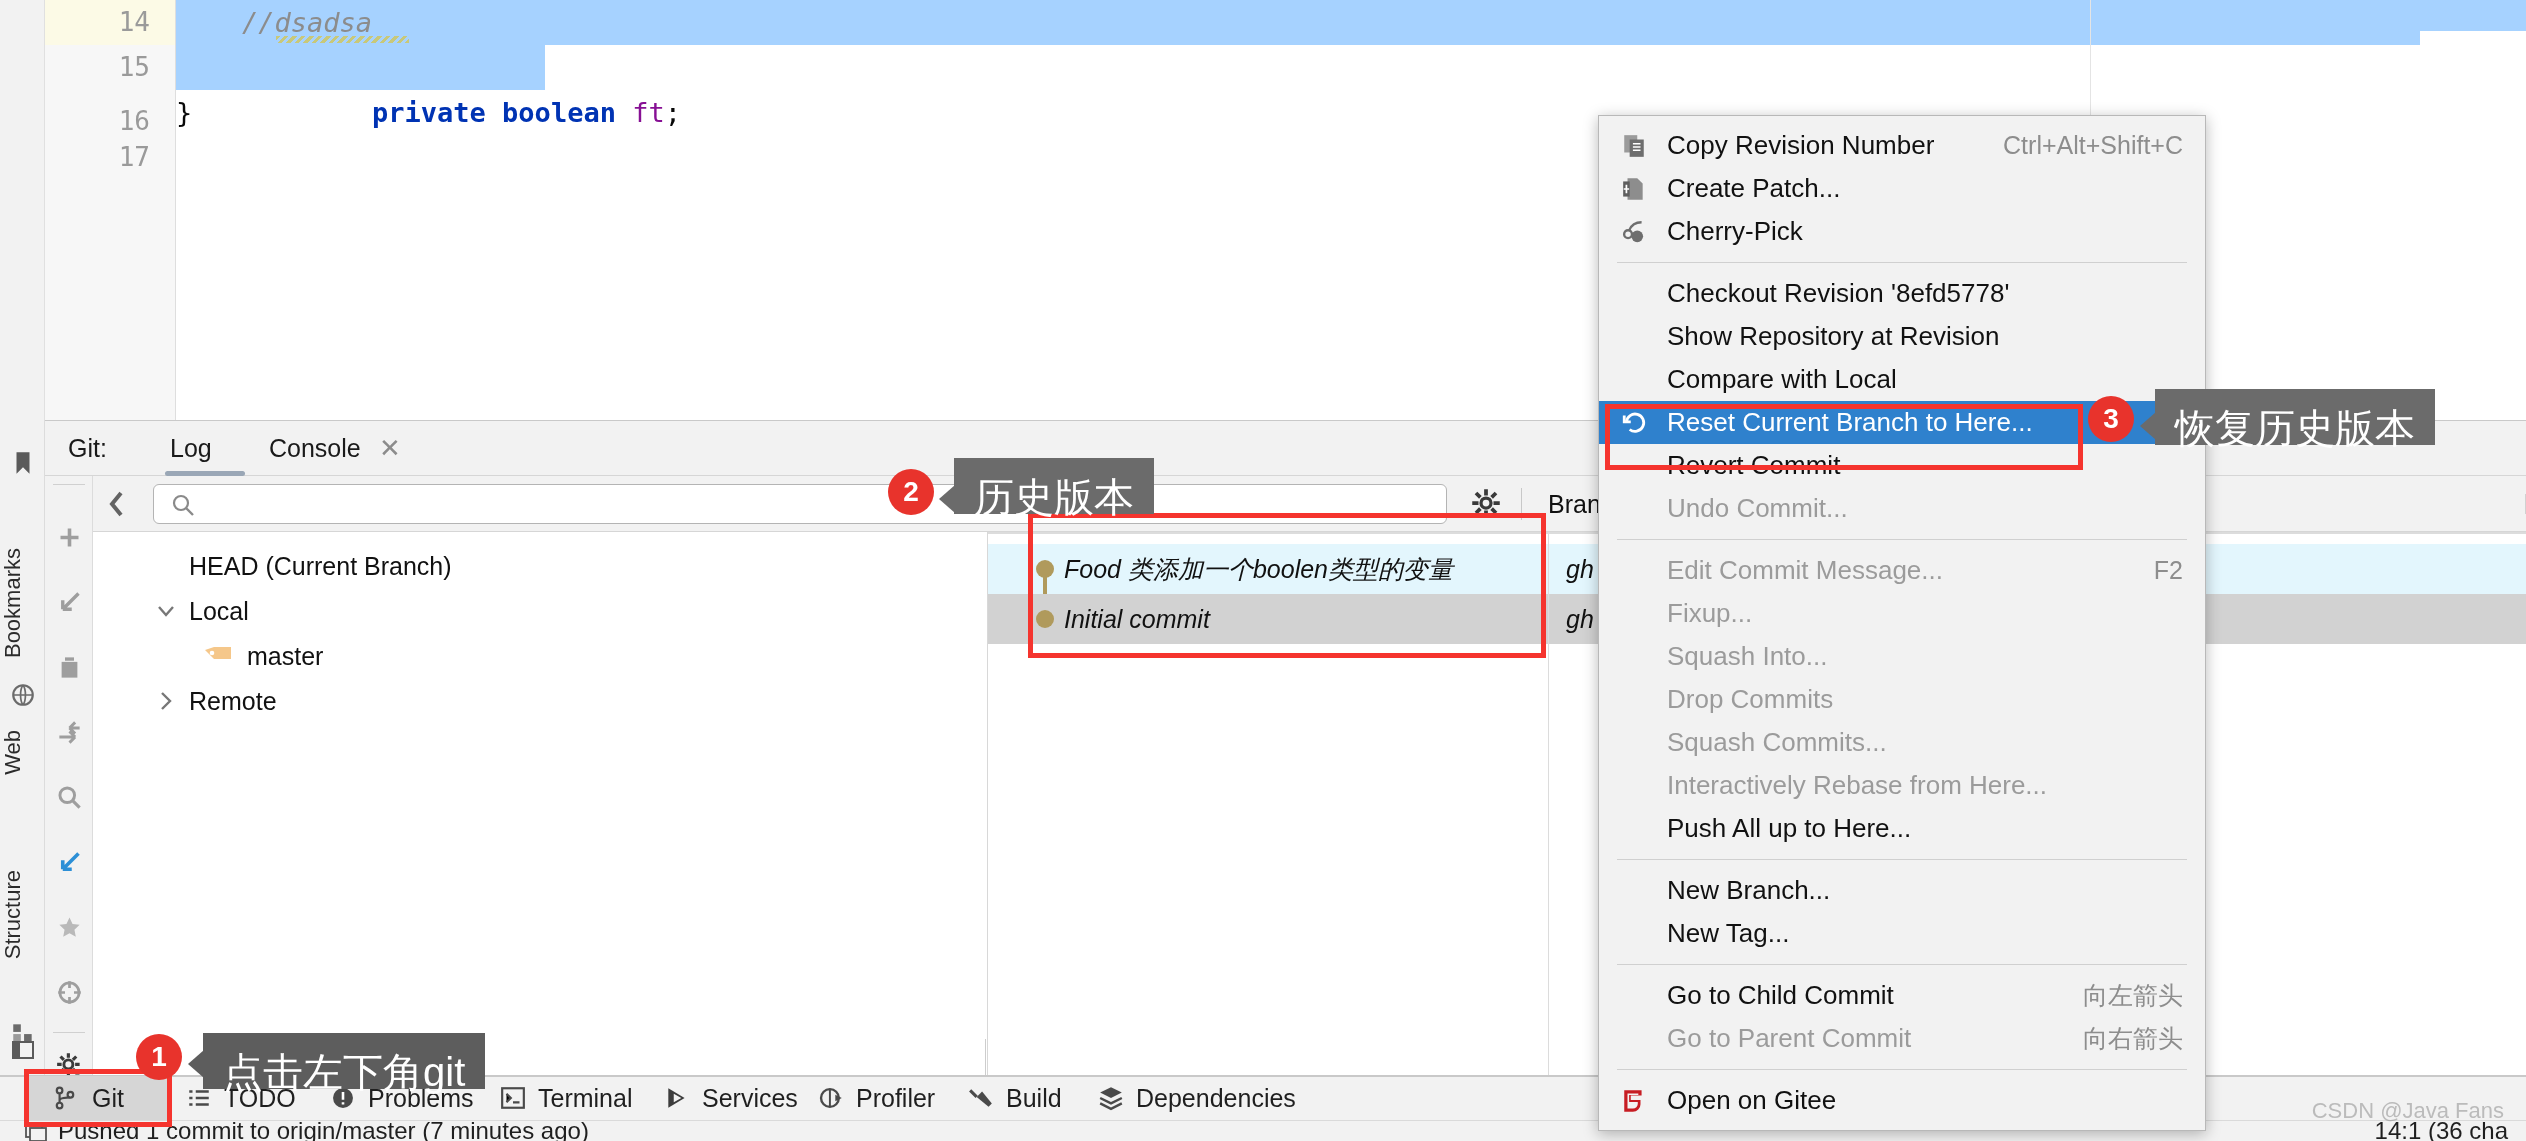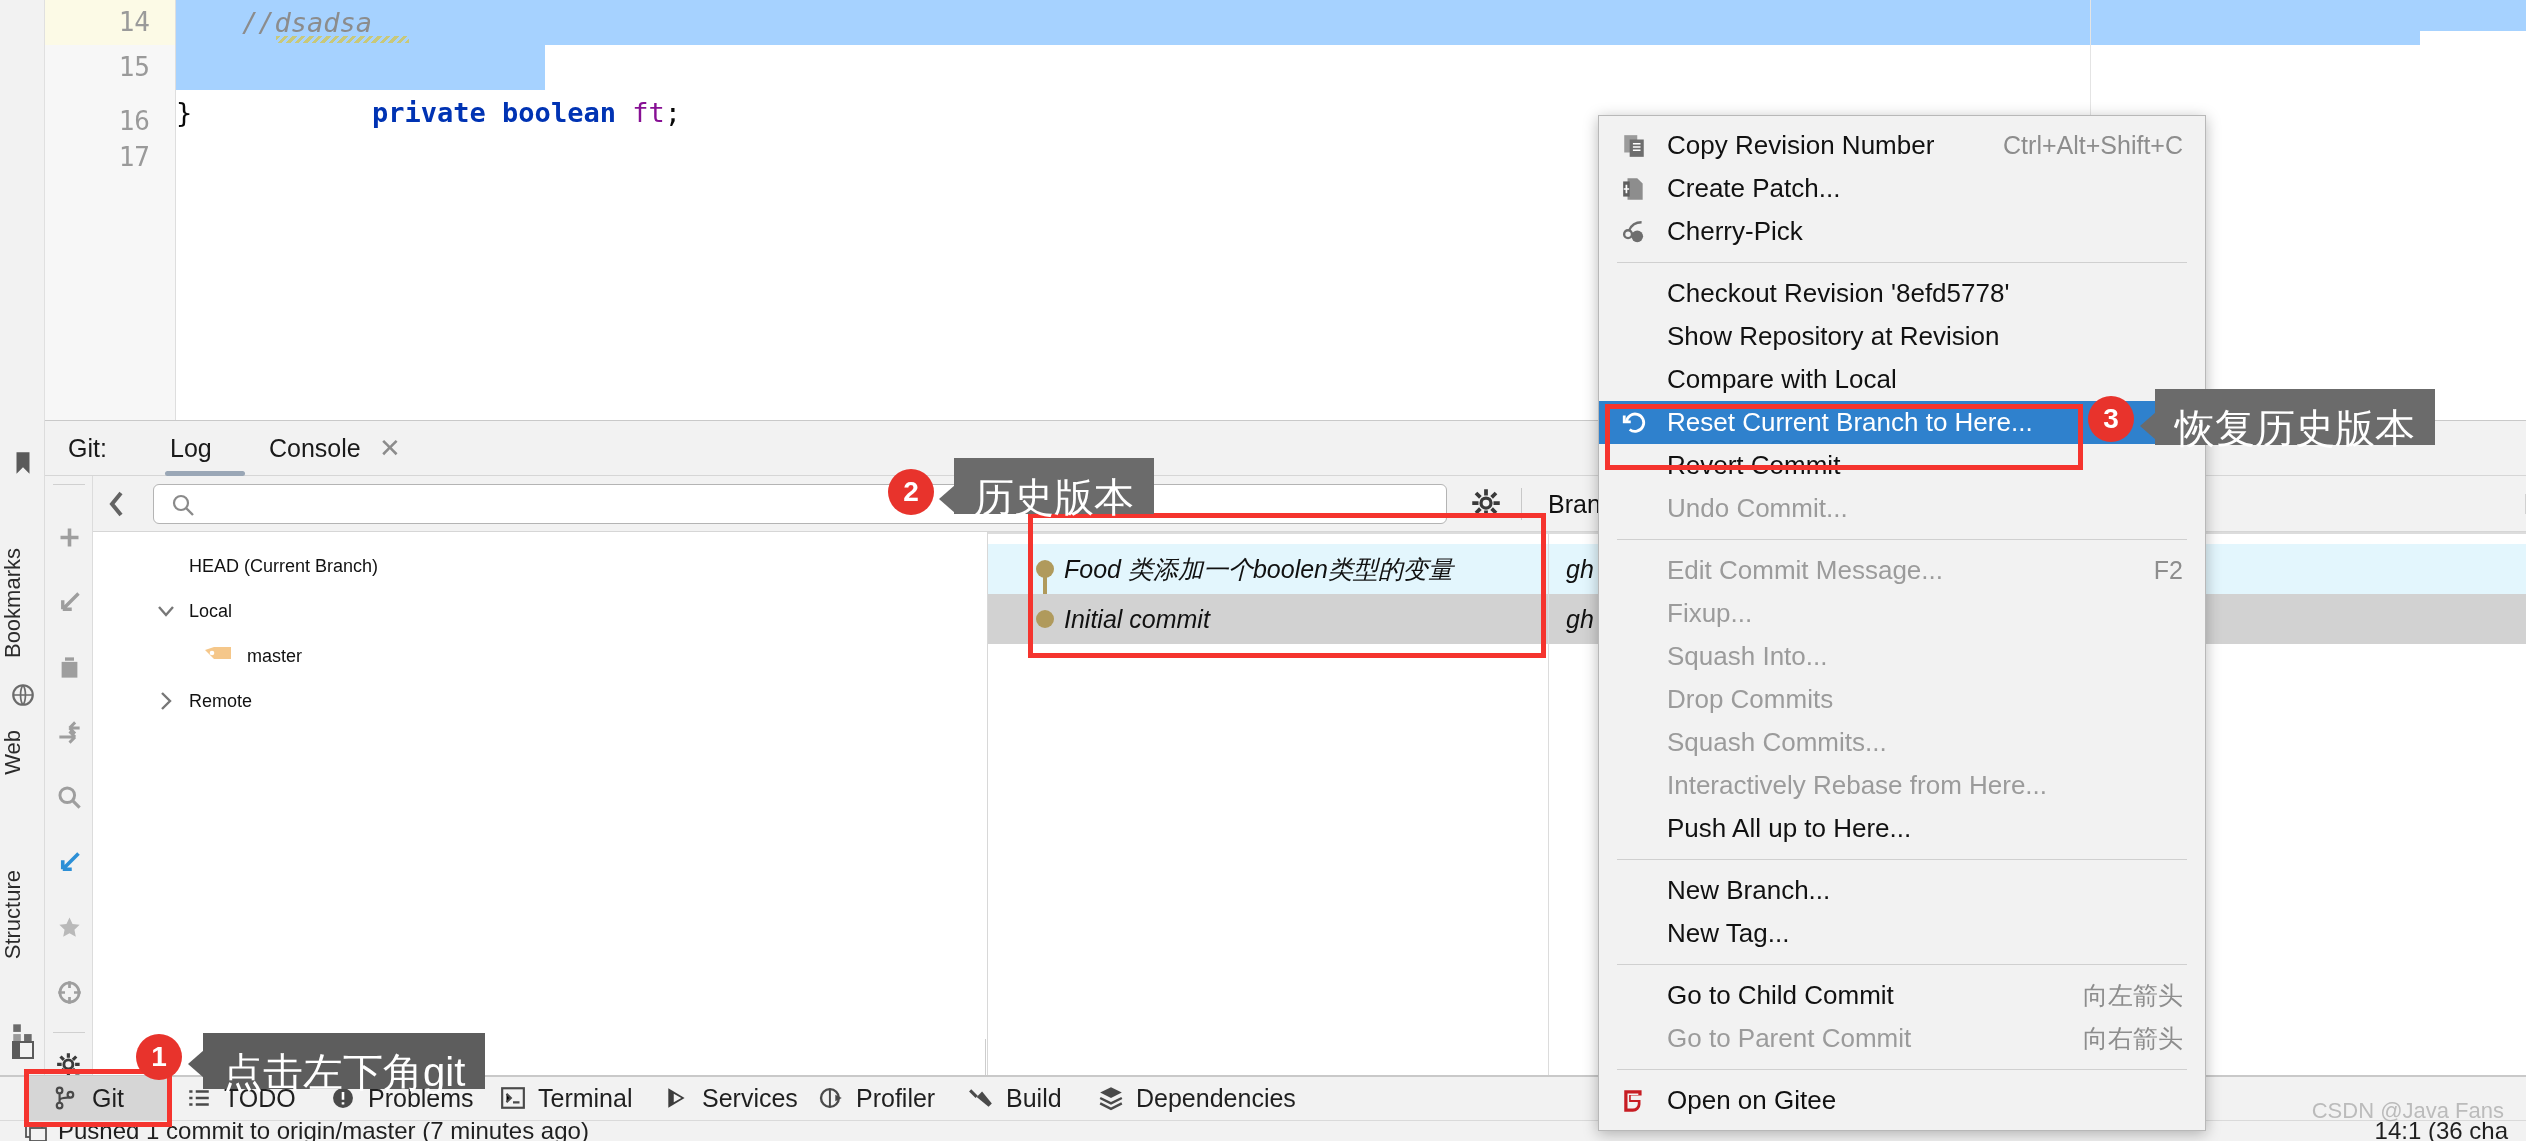--- a/index.html
+++ b/index.html
@@ -57,7 +57,7 @@
 
   
   #branchpanel { position:absolute; left:48px; top:111px; width:895px; bottom:0; background:#ffffff; border-right:1px solid #d8d8d8;}
-  .btree-row { position:absolute; left:0; width:100%; height:45px; line-height:45px; font-size:18px; color:#111; white-space:nowrap; }
+  .btree-row { position:absolute; left:0; width:100%; height:45px; line-height:45px; font-size:25px; color:#111; white-space:nowrap; }
   .btree-chev { position:absolute; width:22px; height:22px; }
   #branch-sep-top { position:absolute; left:48px; top:111px; width:895px; height:1px; background:#dcdcdc; }
 

